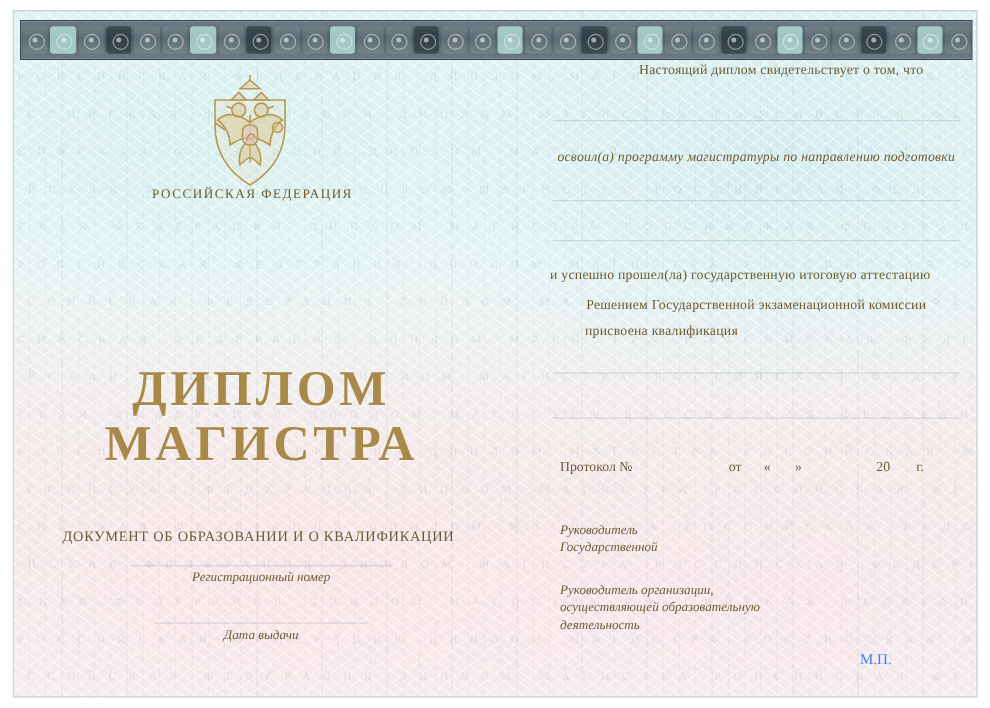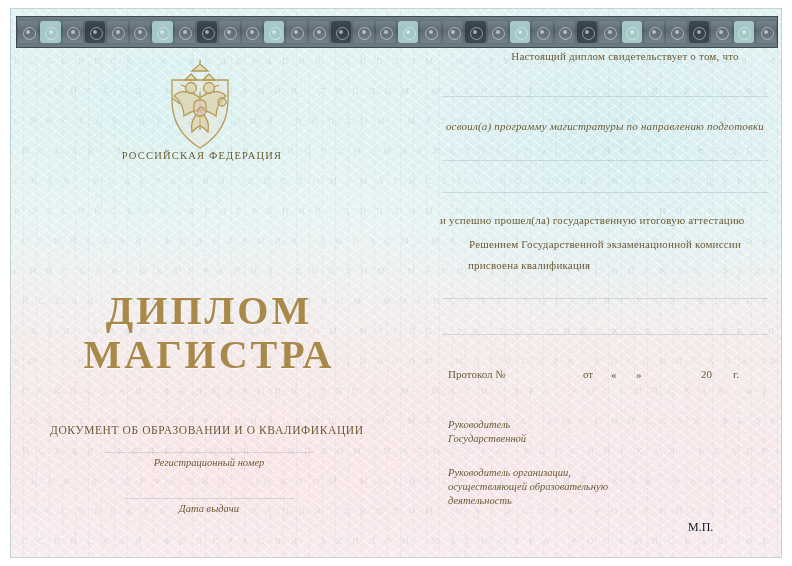--- a/index.html
+++ b/index.html
@@ -227,7 +227,7 @@
     left: 688px;
     top: 520px;
     font-size: 12px;
-    color: #0f172a;
+    color: #3b82f6;
   }
 
   

